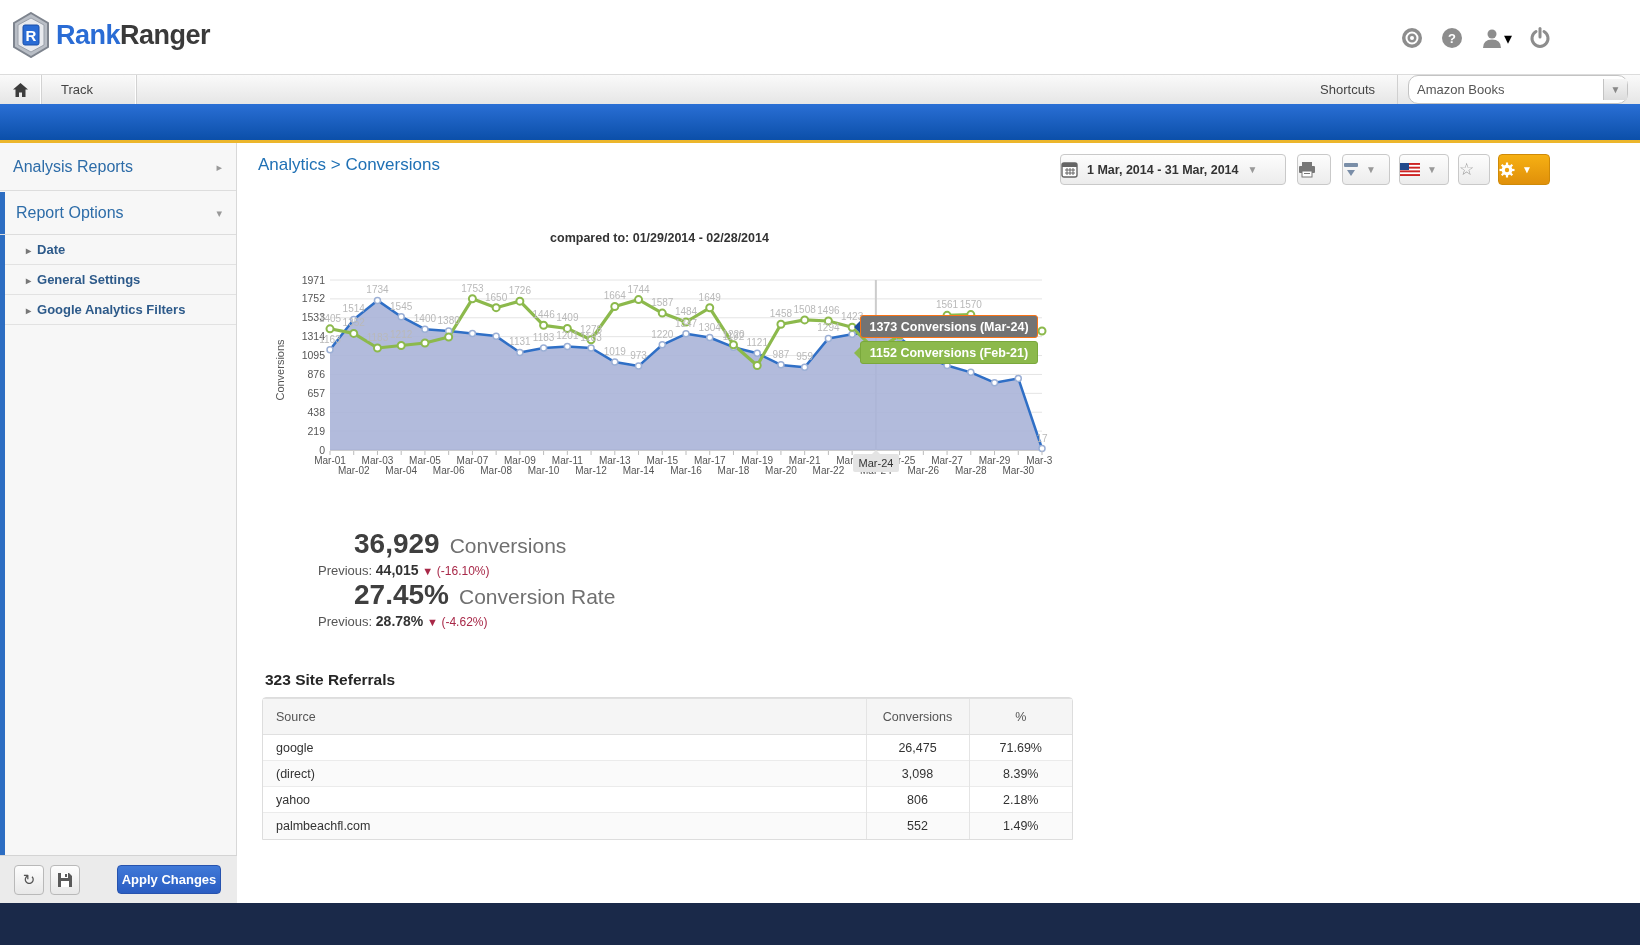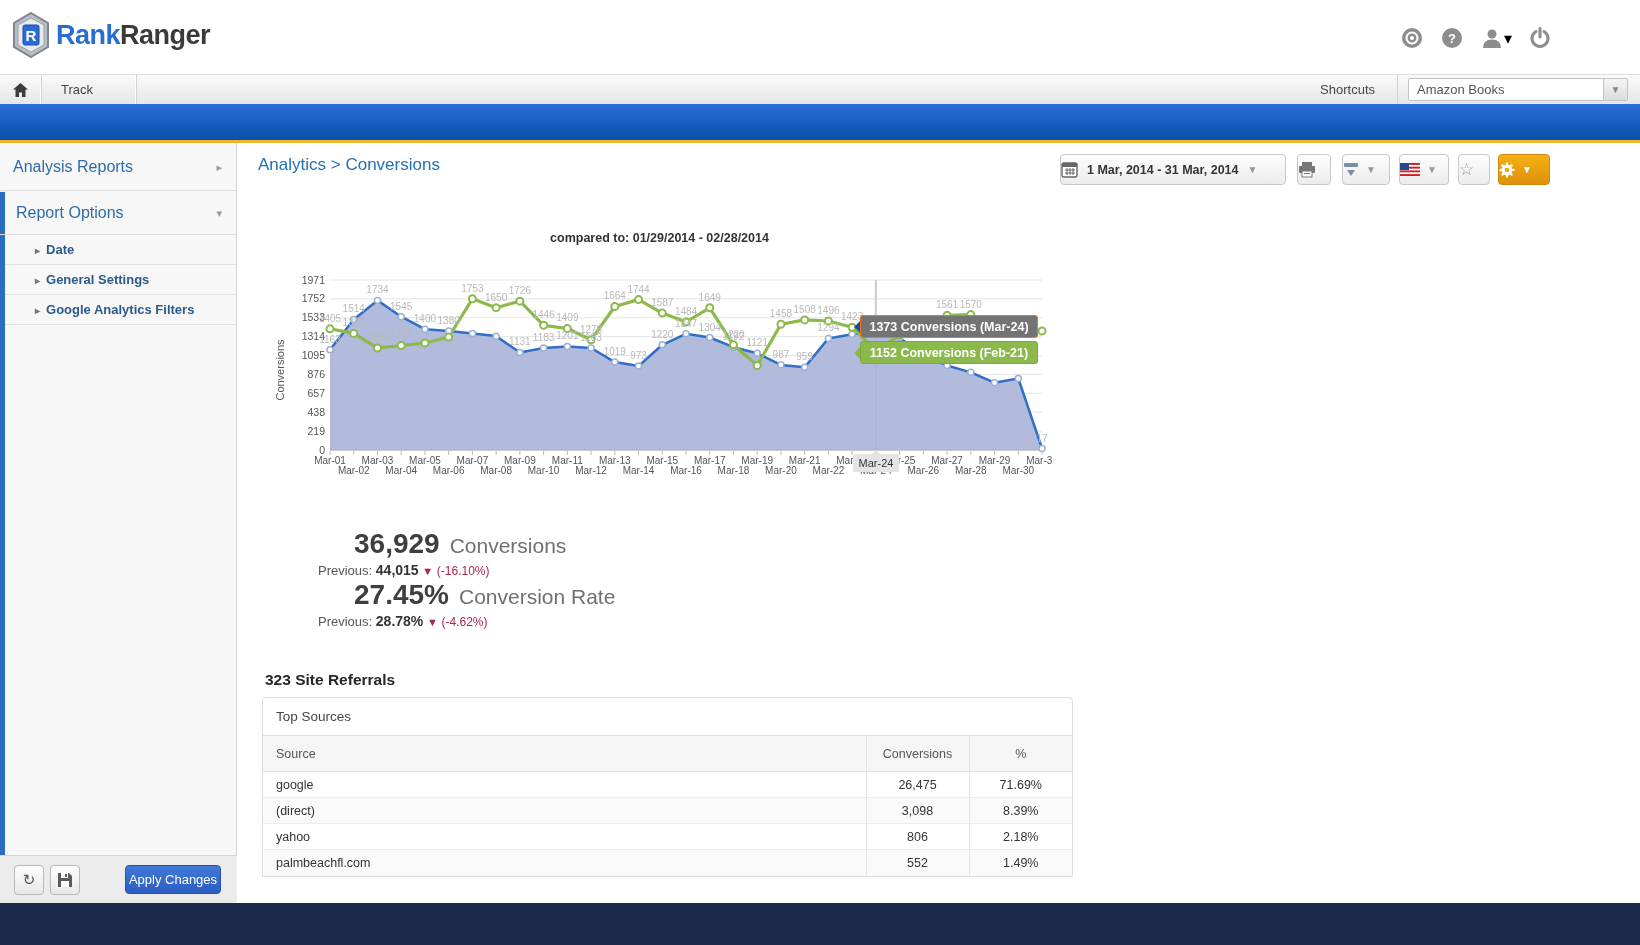--- a/index.html
+++ b/index.html
@@ -27,7 +27,7 @@
   .nav-tab.active { background:linear-gradient(#1876c4,#0d5bab); color:#fff; border-right:1px solid #0d5bab; box-shadow:none; }
   .nav-right { margin-left:auto; display:flex; align-items:center; }
   .shortcuts { font-size:13px; color:#444; padding:0 22px; border-right:1px solid #d0d0d0; height:30px; line-height:30px; cursor:pointer; }
-  .account-select { width:220px; height:23px; background:#fff; border:1px solid #c3c3c3; border-radius:2px;
+  .account-select { width:220px; height:29px; background:#fff; border:1px solid #c3c3c3; border-radius:10px;
     margin:0 12px 0 10px; display:flex; align-items:center; cursor:pointer; }
   .account-select .val { flex:1; font-size:13px; color:#555; padding-left:8px; }
   .account-select .dd { width:24px; height:21px; background:linear-gradient(#f5f5f5,#dcdcdc); border-left:1px solid #c3c3c3;

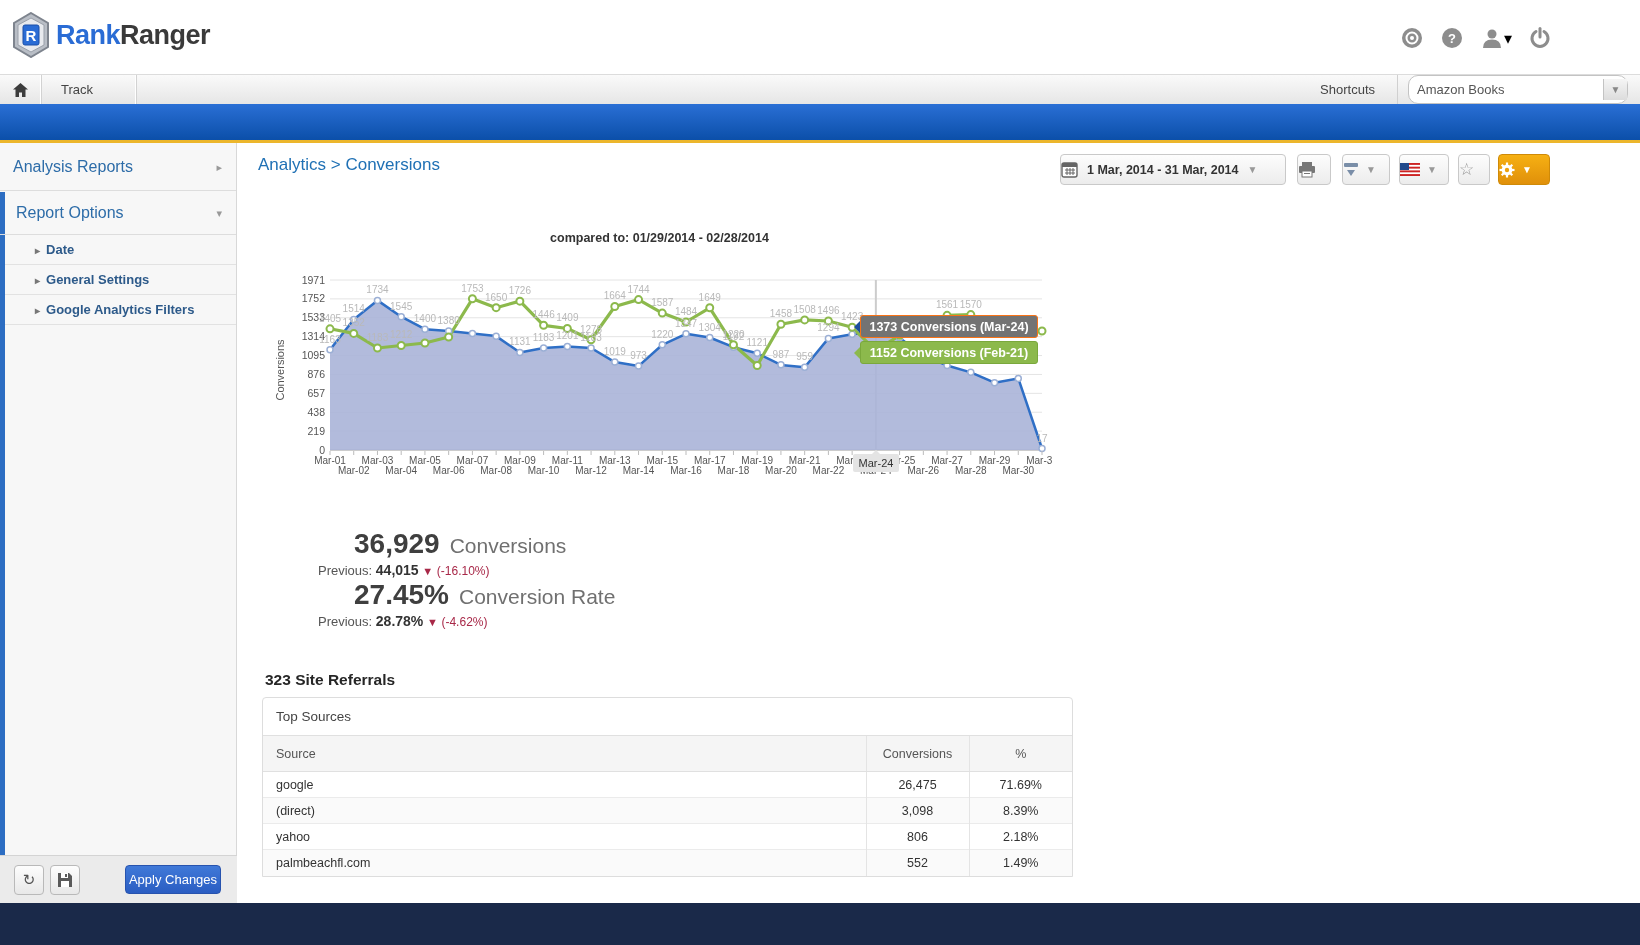--- a/index.html
+++ b/index.html
@@ -44,7 +44,7 @@
     border-bottom:1px solid #ddd; position:relative; cursor:pointer; }
   .sb-head .arr { position:absolute; right:14px; top:0; color:#999; font-size:11px; }
   .sb-head.options { height:44px; line-height:44px; padding-left:16px; }
-  .sb-item { height:30px; line-height:30px; padding-left:35px; font-size:13px; font-weight:bold; color:#2d5a8a;
+  .sb-item { height:30px; line-height:30px; padding-left:26px; font-size:13px; font-weight:bold; color:#2d5a8a;
     border-bottom:1px solid #e2e2e2; cursor:pointer; }
   .sb-item .arr { color:#777; font-size:10px; margin-right:6px; }
   .sb-bottom { position:absolute; left:0; bottom:0; width:237px; height:48px; background:#ebebeb; border-top:1px solid #d4d4d4; }

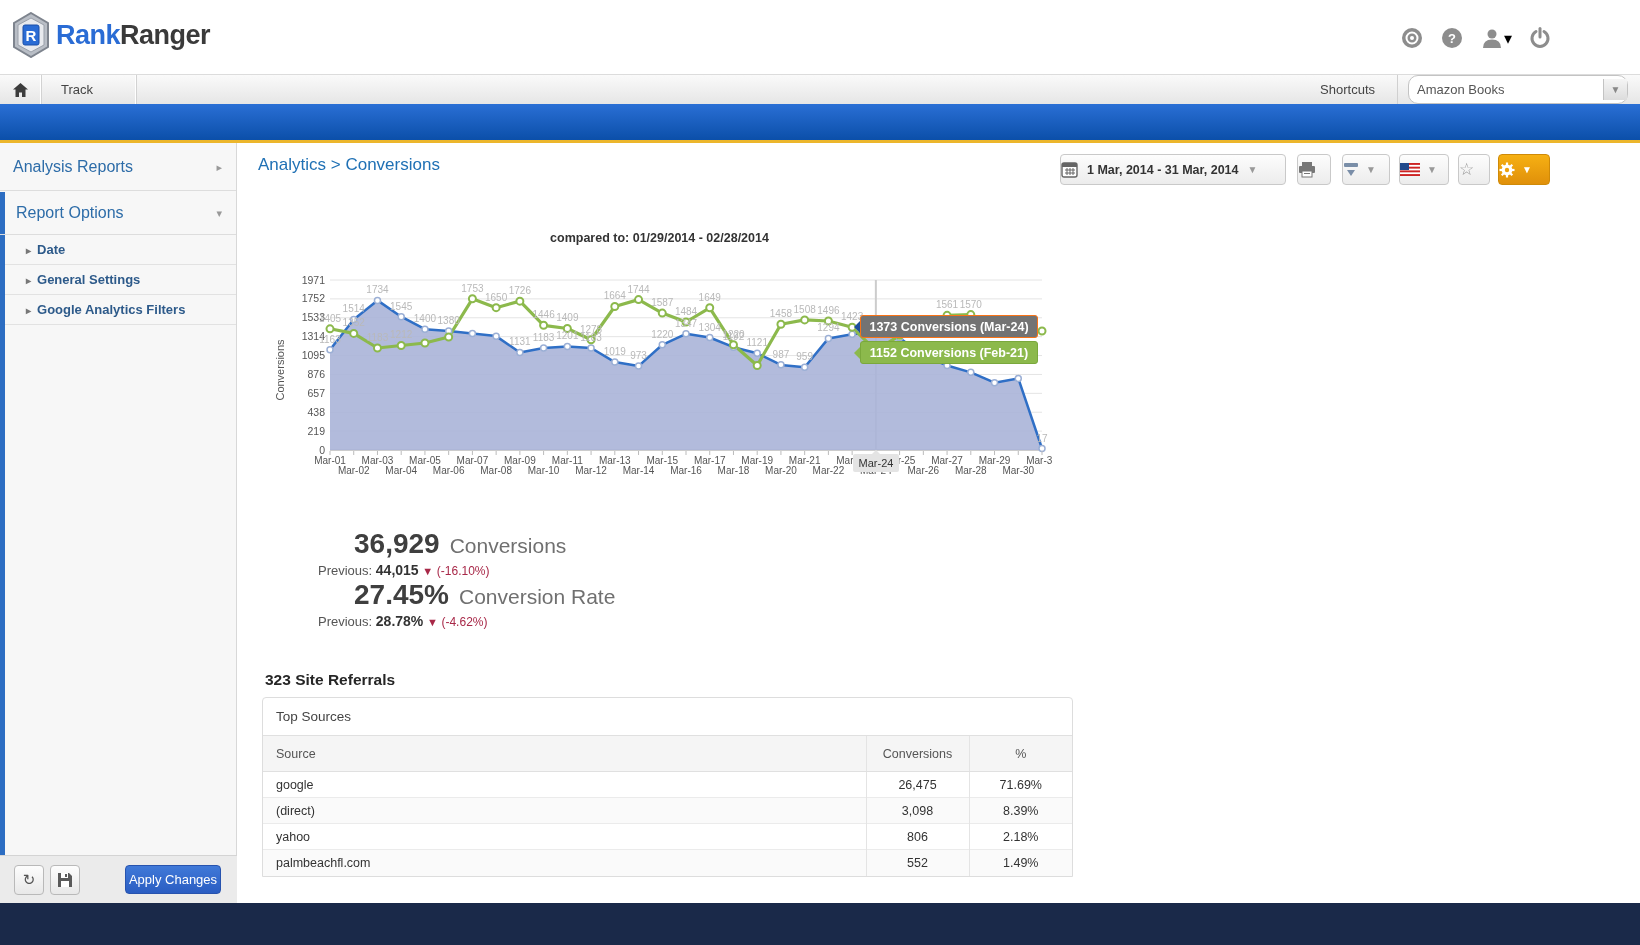--- a/index.html
+++ b/index.html
@@ -503,7 +503,6 @@
     <div class="ref-title">323 Site Referrals</div>
 
     <div class="panel">
-      <div class="panel-title">Top Sources</div>
       <table class="src">
         <thead>
             <tr id="src-head">

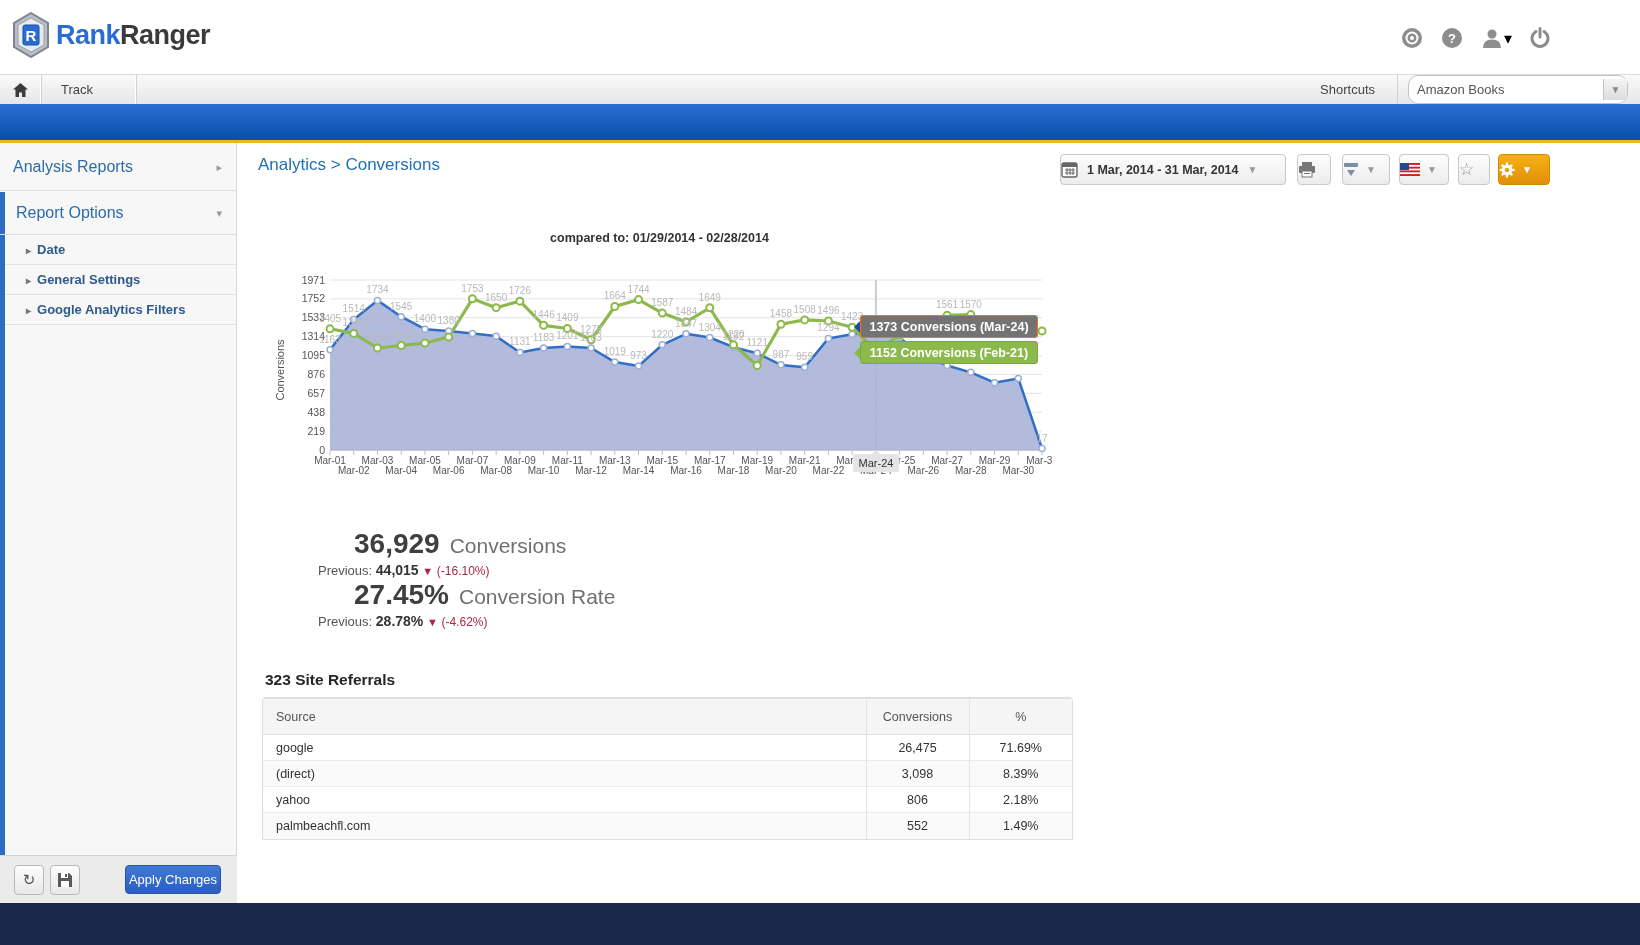--- a/index.html
+++ b/index.html
@@ -51,9 +51,9 @@
   .mini-btn { position:absolute; top:9px; width:30px; height:30px; background:linear-gradient(#fdfdfd,#e8e8e8);
     border:1px solid #b9b9b9; border-radius:4px; display:flex; align-items:center; justify-content:center;
     font-size:15px; color:#555; cursor:pointer; }
-  .apply-btn { position:absolute; right:16px; top:9px; width:96px; height:29px; background:linear-gradient(#437ad8,#2a5dc2);
+  .apply-btn { position:absolute; right:16px; top:9px; width:104px; height:29px; background:linear-gradient(#437ad8,#2a5dc2);
     background:linear-gradient(#4079d8,#2a5dc2); border:1px solid #2753ae; border-radius:4px; color:#fff;
-    font-size:13px; font-weight:normal; text-align:center; line-height:27px; cursor:pointer; }
+    font-size:13px; font-weight:bold; text-align:center; line-height:27px; cursor:pointer; }
 
   
   .app-footer { position:absolute; left:0; top:903px; width:1640px; height:42px; background:#1a2949; }

